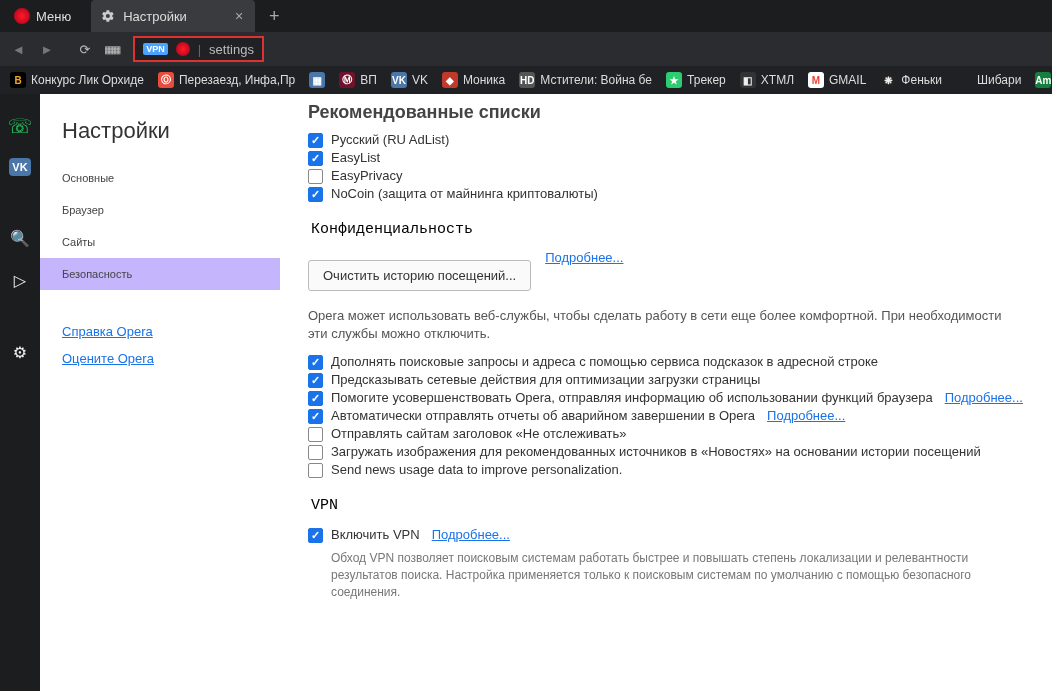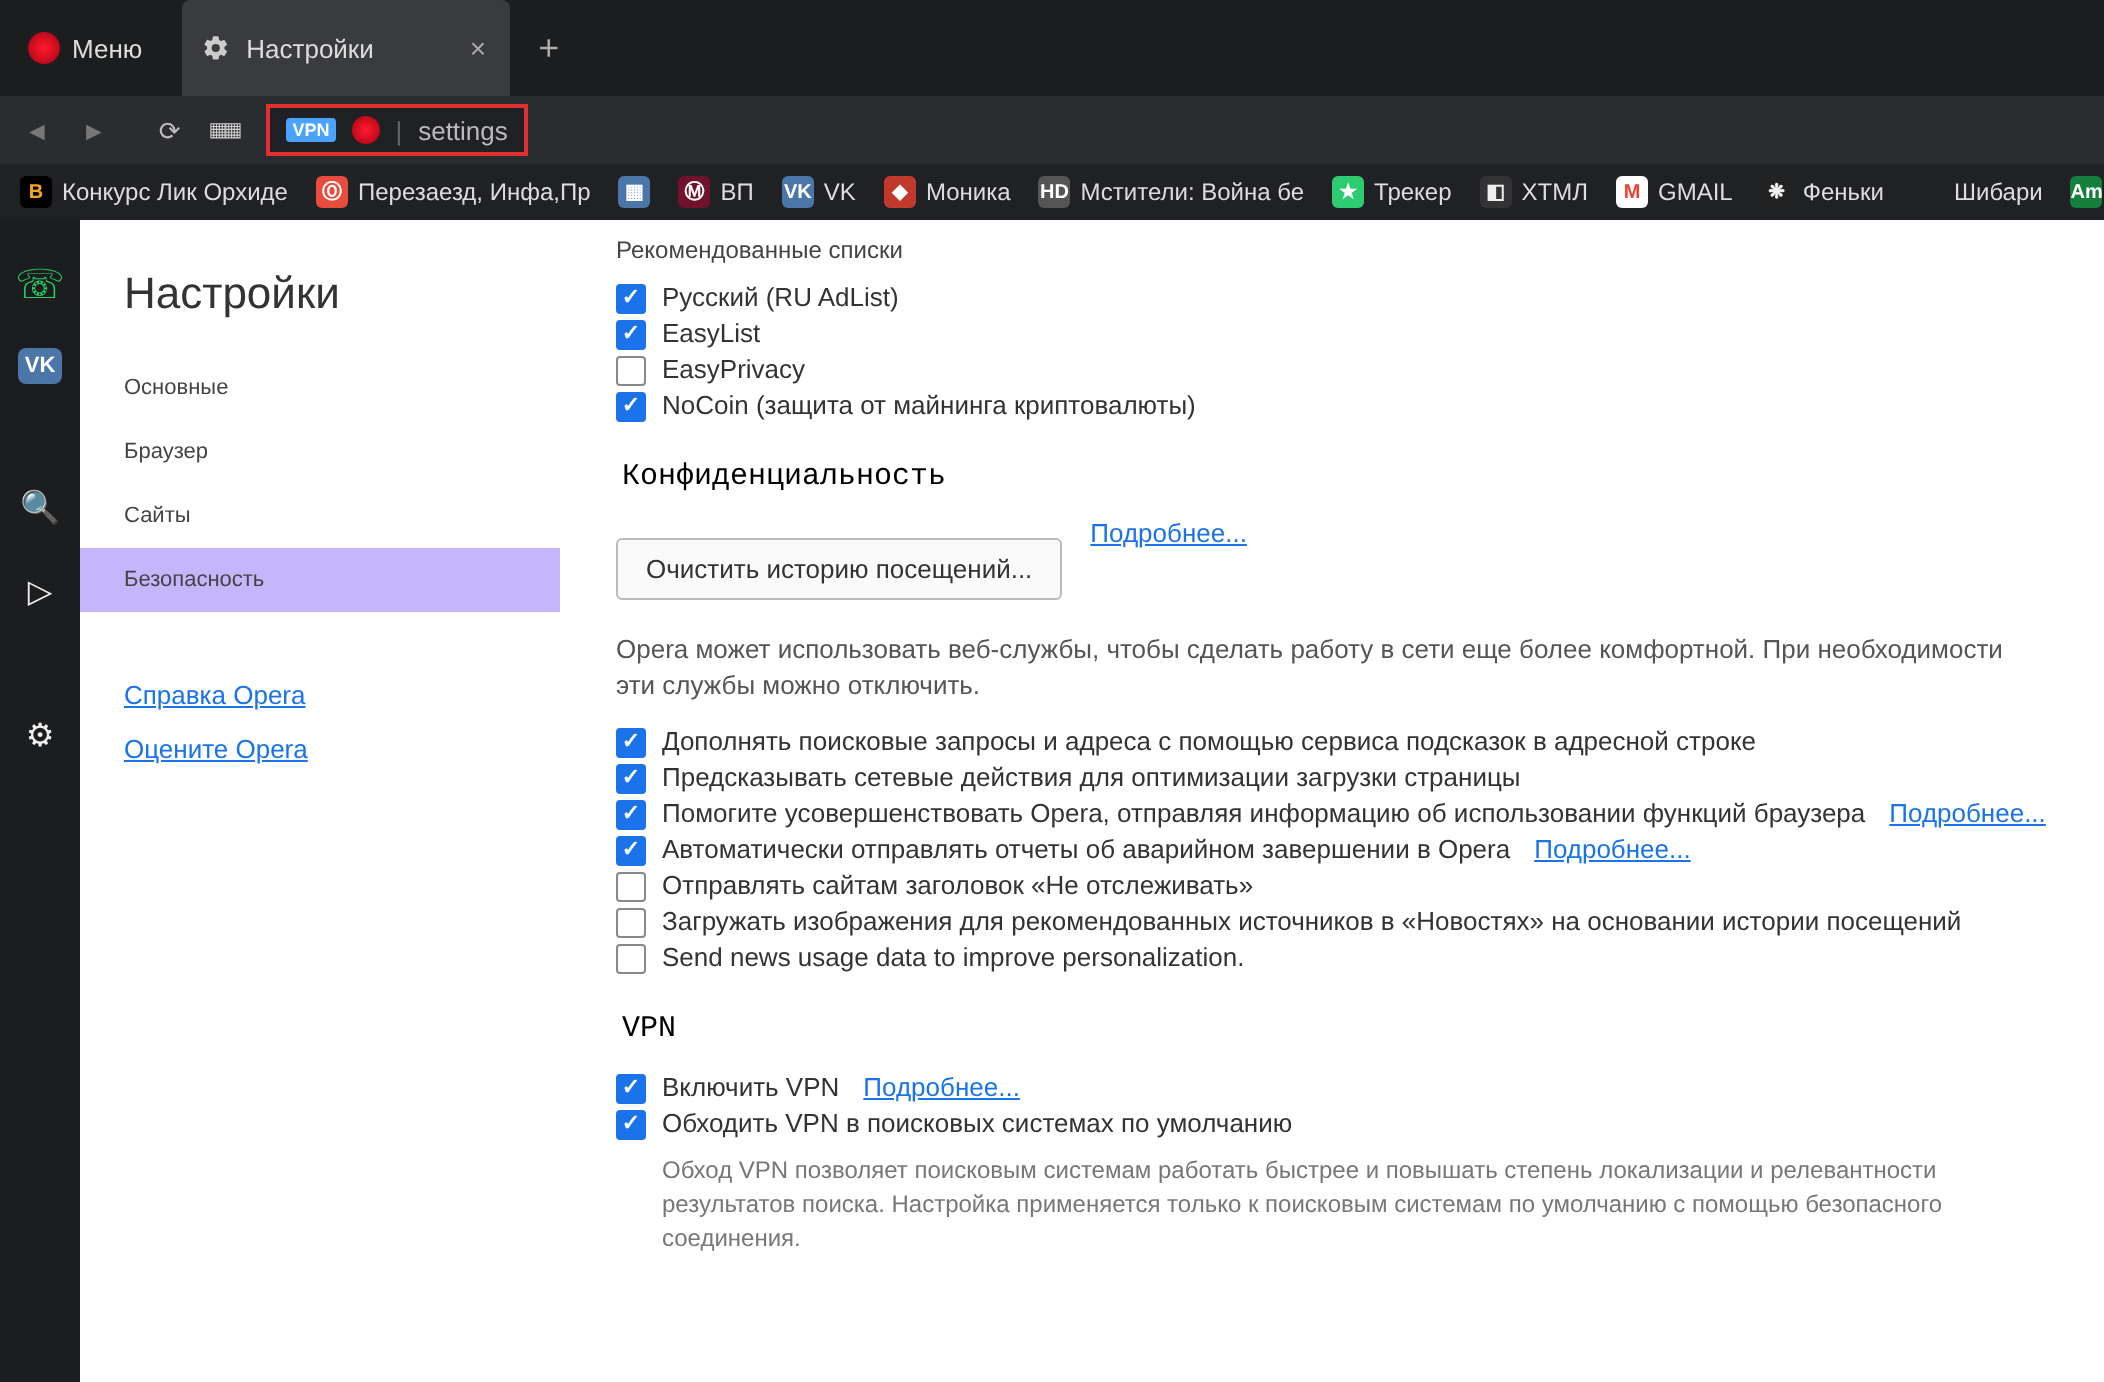--- a/index.html
+++ b/index.html
@@ -6,7 +6,7 @@
 body { width:1052px; height:691px; background:#2b2c2f; overflow:hidden; }
 
 
-.tab-bar { height:48px; background:#1c1d1f; display:flex; align-items:center; color:#ddd; font-size:13px; }
+.tab-bar { height:32px; background:#1c1d1f; display:flex; align-items:center; color:#ddd; font-size:13px; }
 .menu-btn { display:flex; align-items:center; gap:6px; padding:0 14px; height:100%; }
 .opera-logo { width:16px; height:16px; border-radius:50%; background:radial-gradient(circle,#ff1b2d 0,#a70014 100%); }
 .tab { display:flex; align-items:center; gap:8px; background:#3a3b3e; height:100%; padding:0 12px 0 10px; border-top-left-radius:4px; border-top-right-radius:4px; margin-left:6px; }

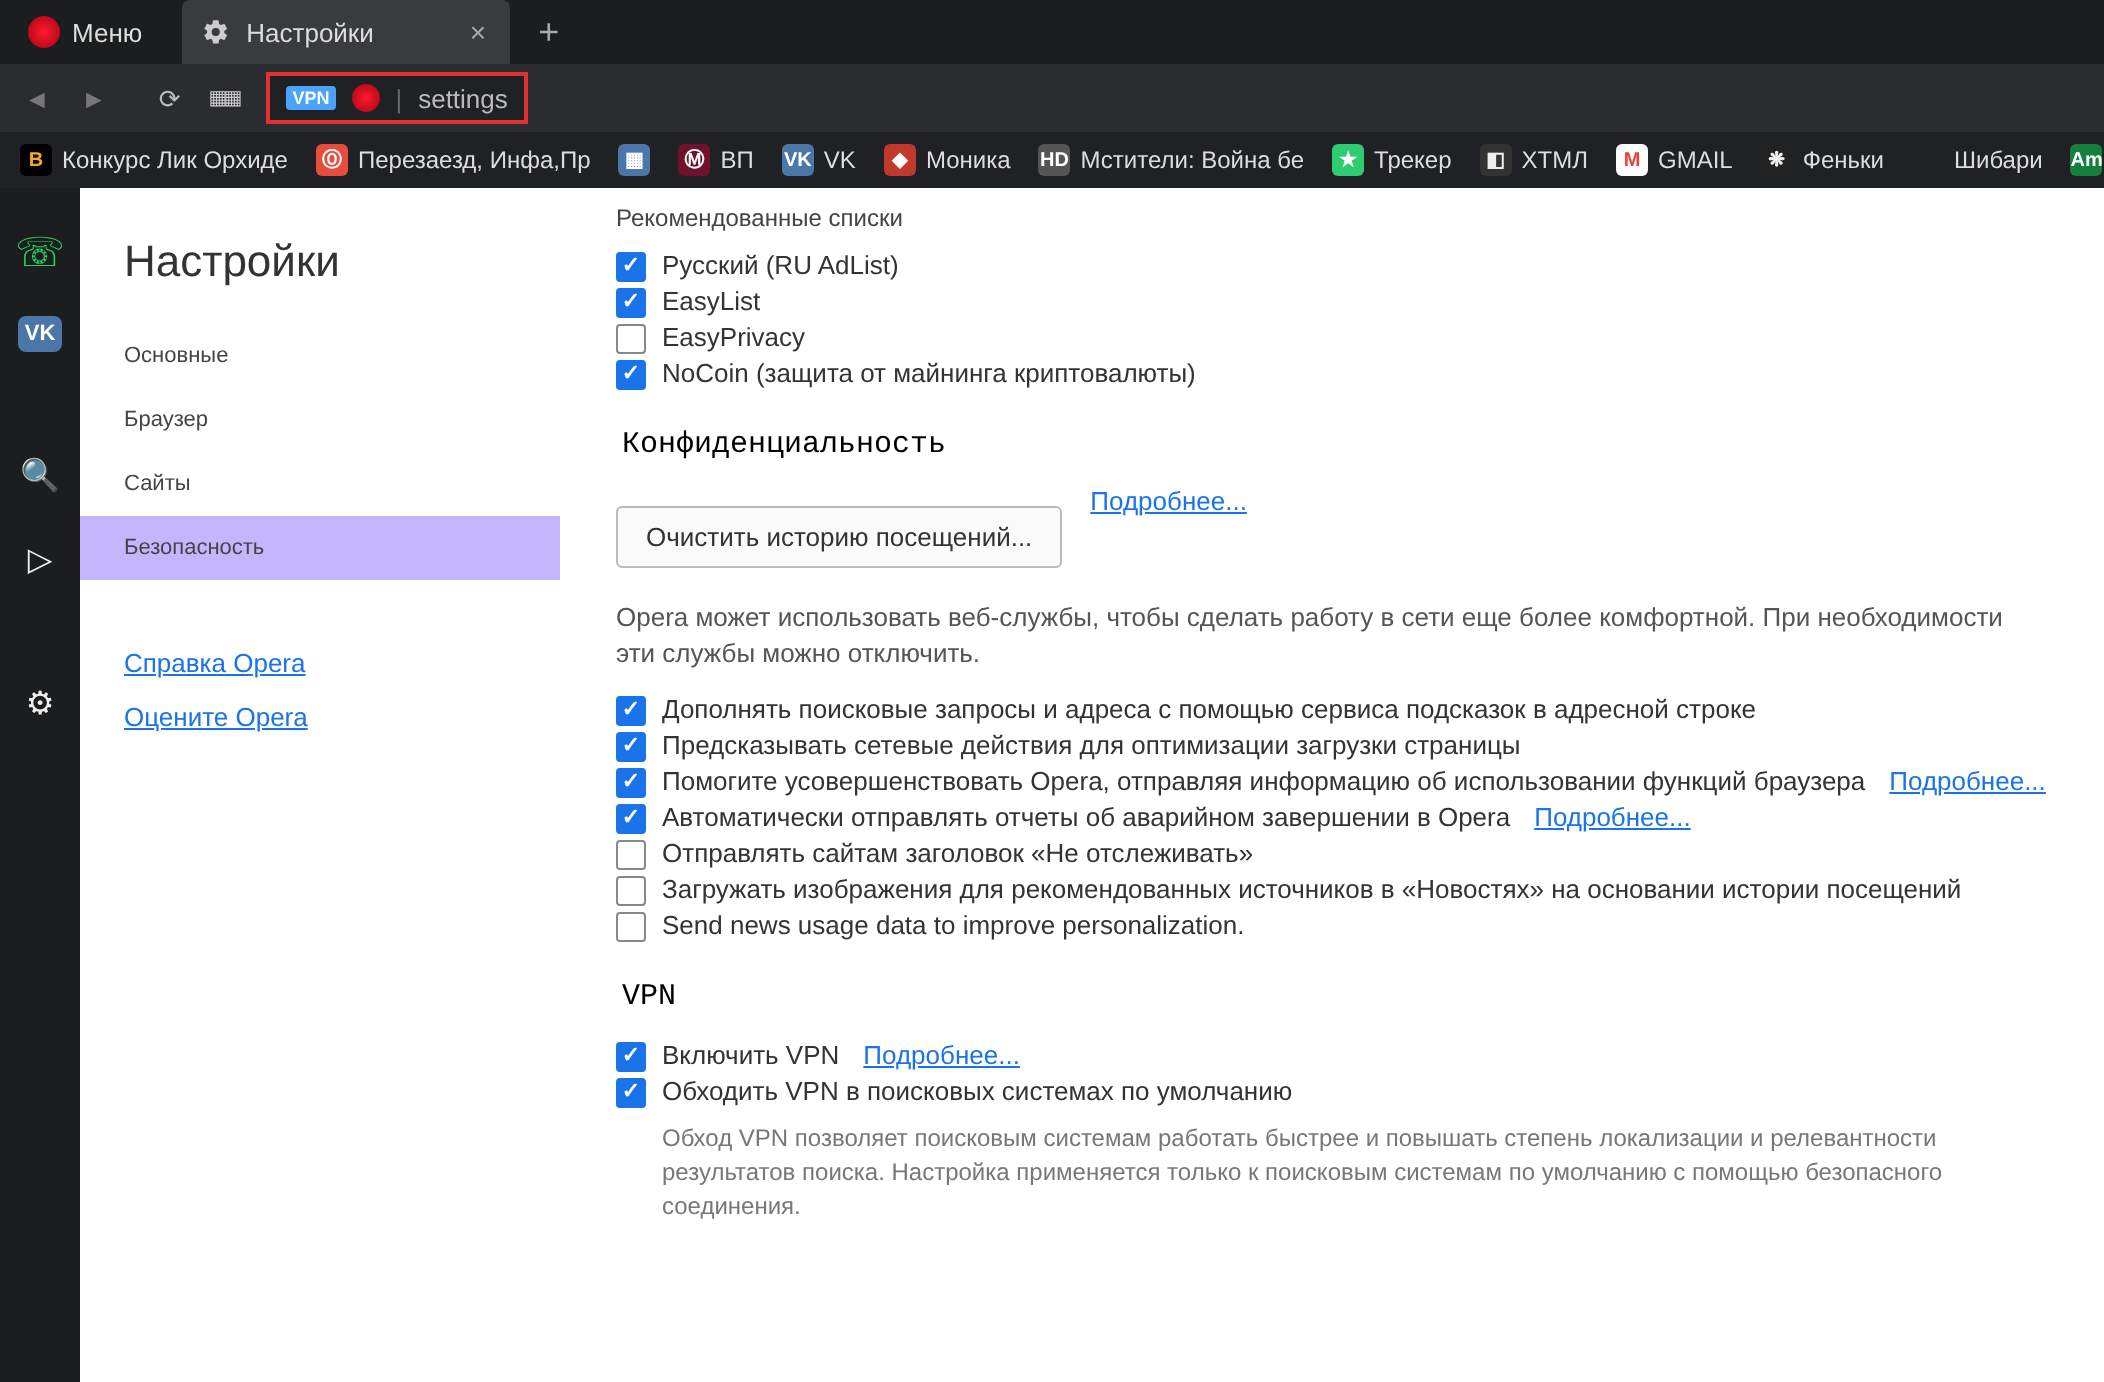--- a/index.html
+++ b/index.html
@@ -45,7 +45,7 @@
 
 .main { flex:1; background:#fff; padding:8px 28px 20px; overflow-y:auto; color:#333; font-size:13px; }
 .section-title { font-size:15px; color:#000000; margin:18px 3px 12px;font-family:Liberation Mono, monospace; }
-.sub-title { font-size:12px; font-weight:normal; color:#444; margin-bottom:8px; }
+.sub-title { font-size:18px; font-weight:bold; color:#444; margin-bottom:8px; }
 .chk-row { display:flex; align-items:center; gap:8px; margin:0 0; line-height:18px; }
 .chk { width:15px; height:15px; border:1px solid #888; border-radius:2px; display:flex; align-items:center; justify-content:center; flex-shrink:0; }
 .chk.on { background:#1a73e8; border-color:#1a73e8; }

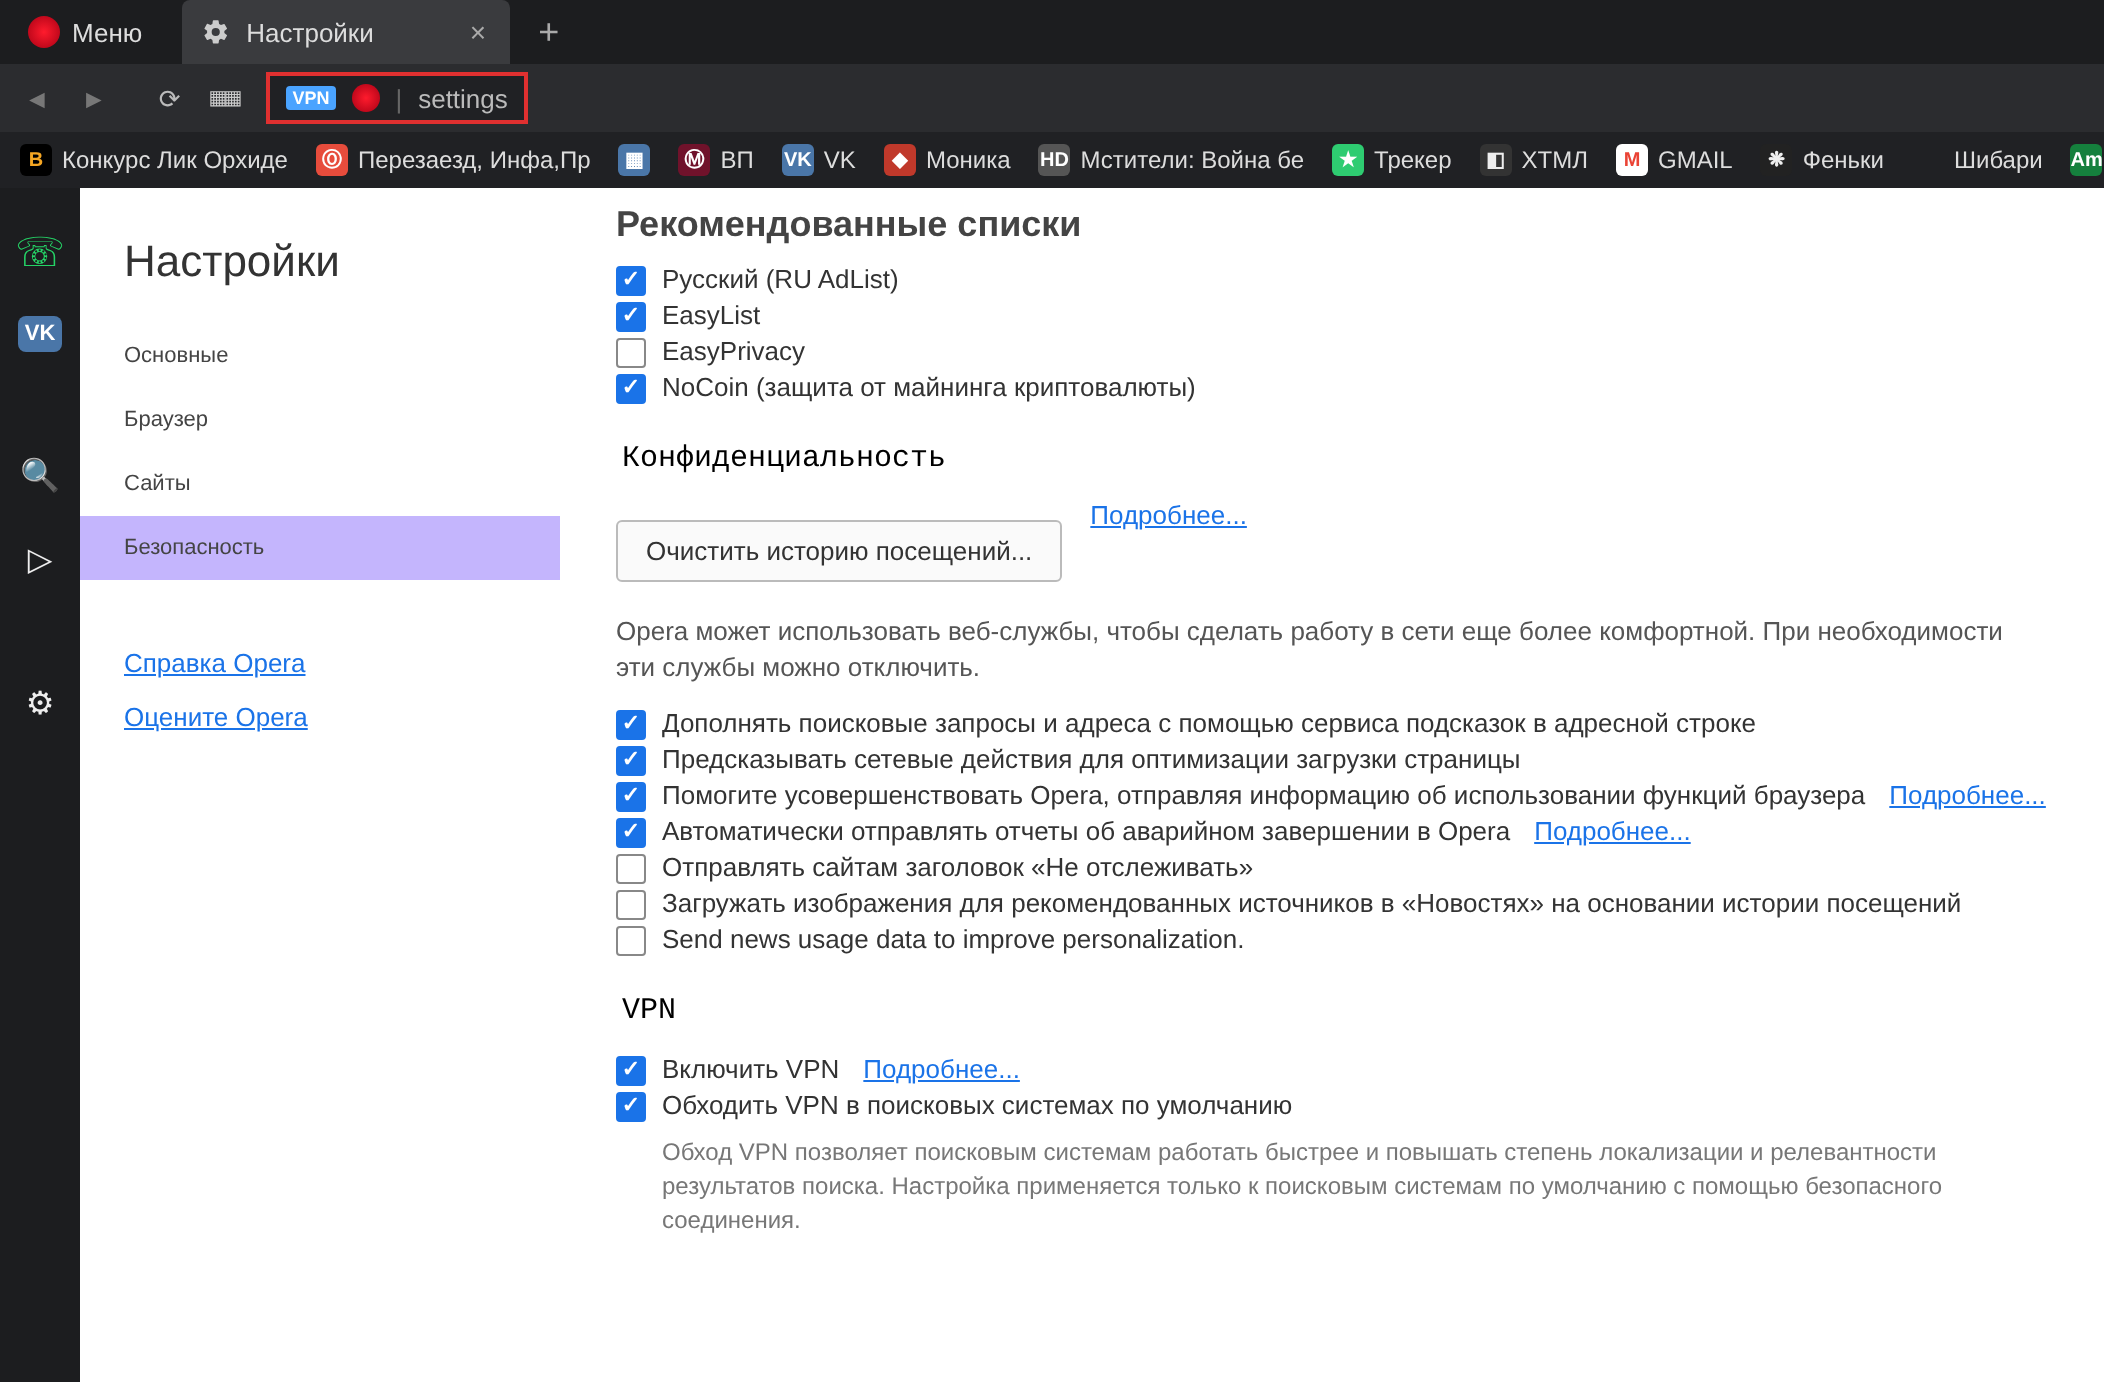--- a/index.html
+++ b/index.html
@@ -231,10 +231,6 @@
           <span>Включить VPN</span>
           <a class="link" style="margin-left: 4px;"> Подробнее...</a>
         </div>
-        <div class="chk-row">
-          <span class="chk on"></span>
-          <span>Обходить VPN в поисковых системах по умолчанию</span>
-        </div>
       </div>
     <div class="info-text">Обход VPN позволяет поисковым системам работать быстрее и повышать степень локализации и релевантности результатов поиска. Настройка применяется только к поисковым системам по умолчанию с помощью безопасного соединения.</div>
     

